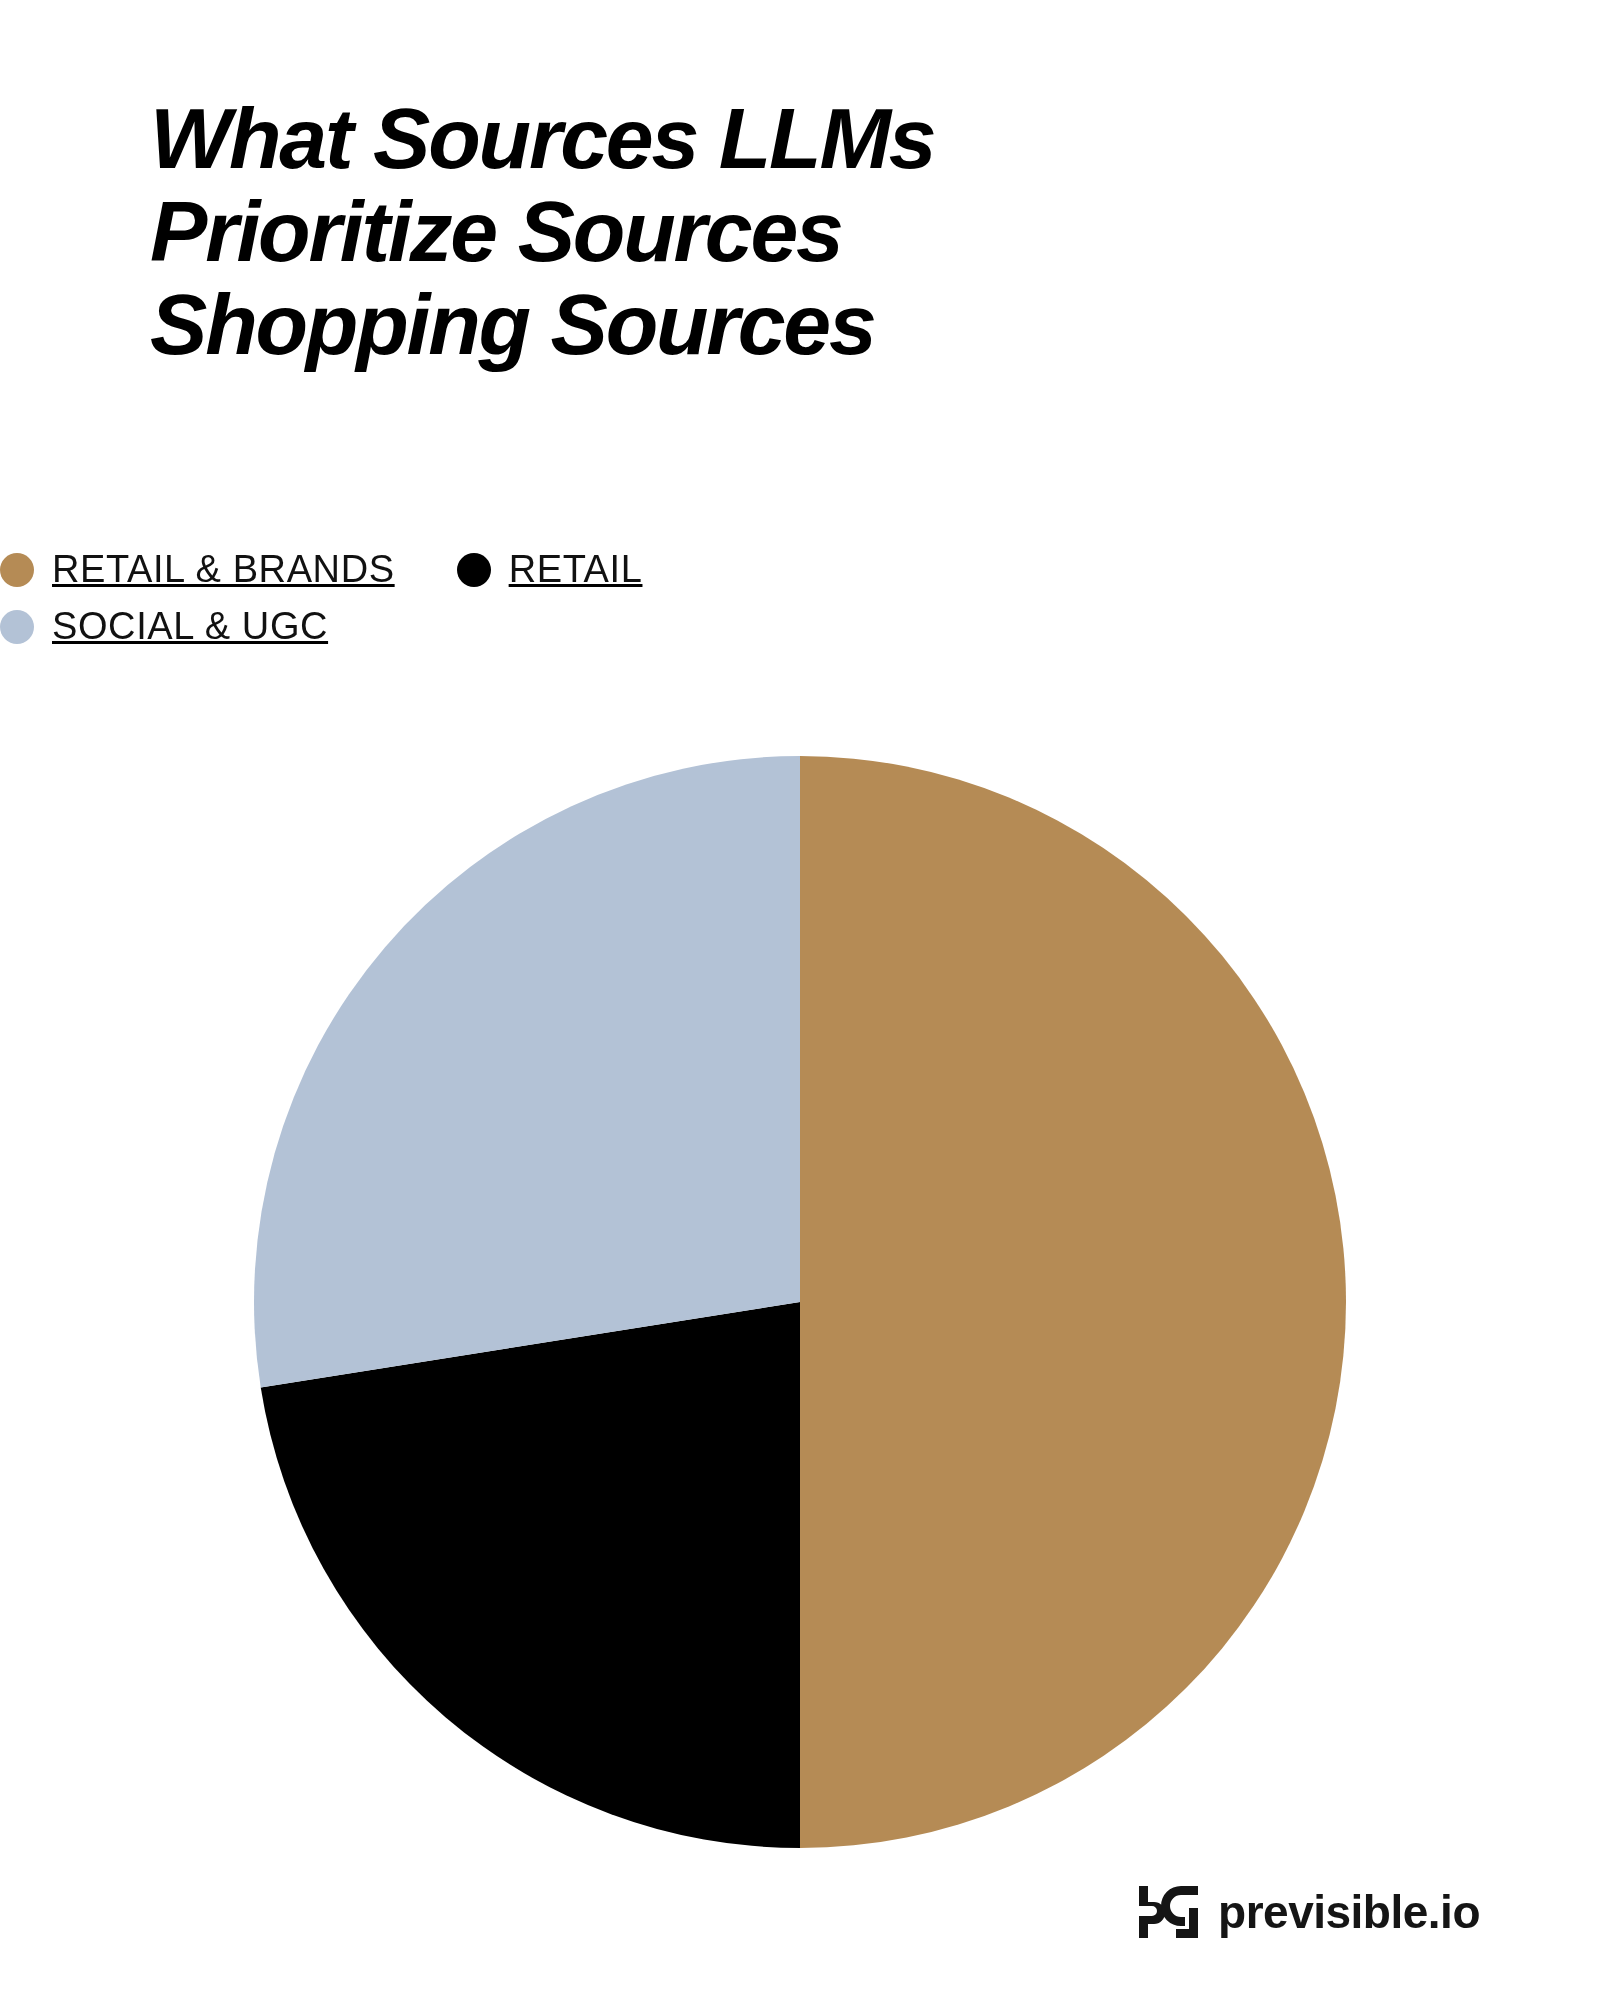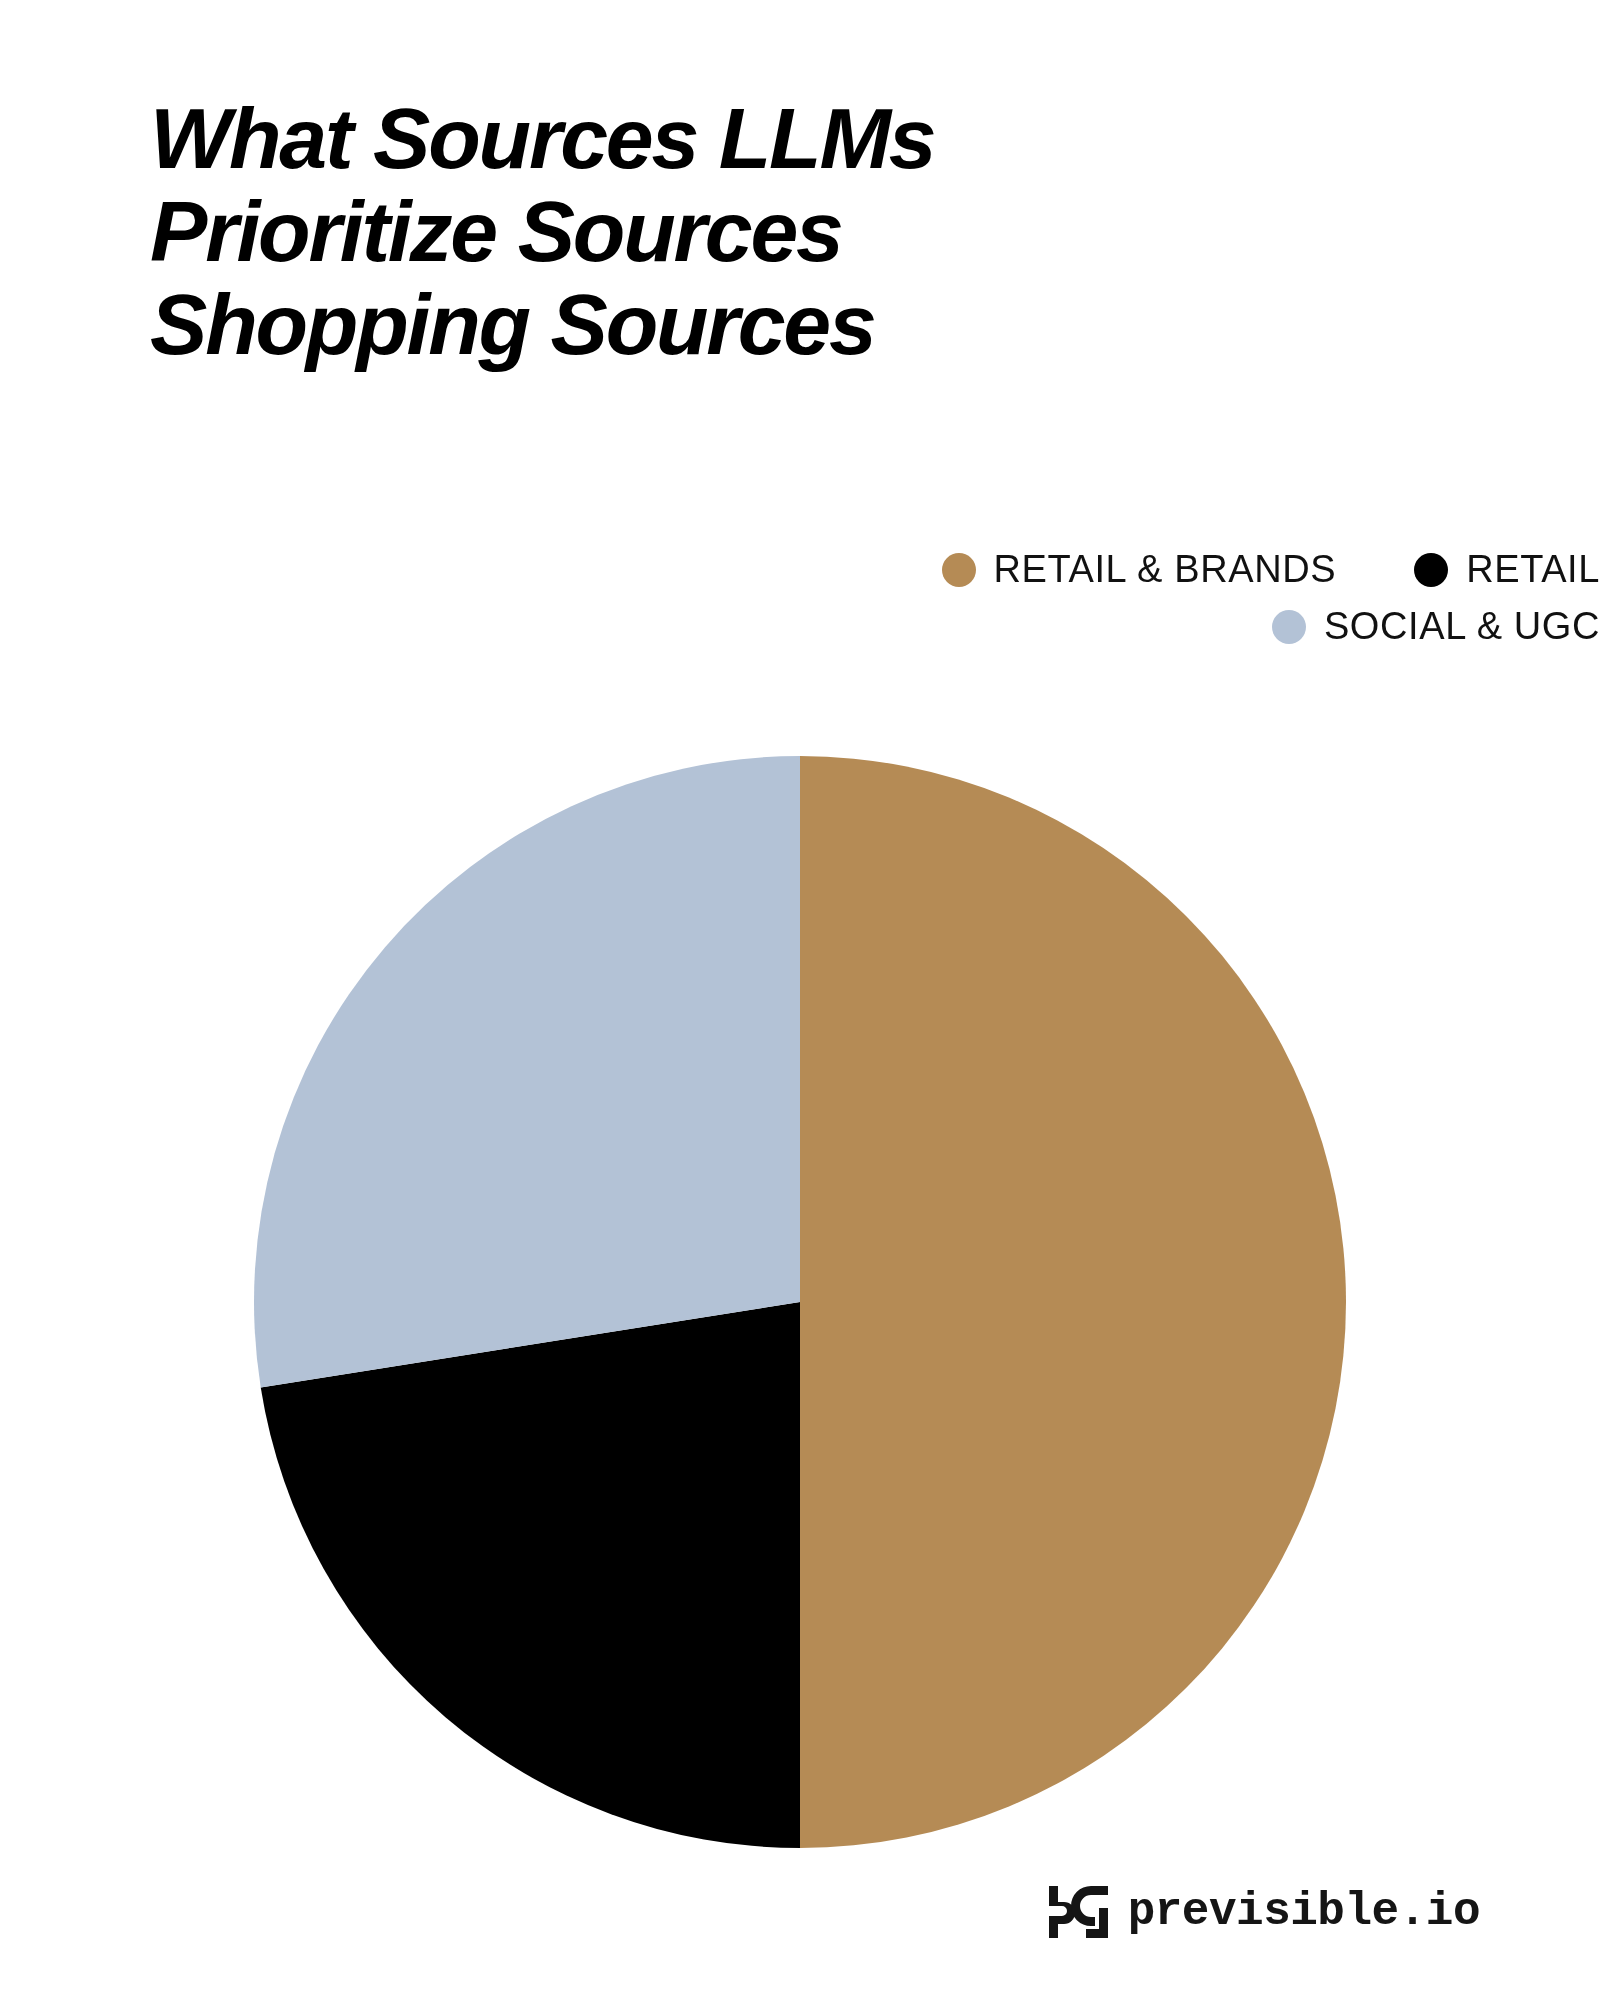--- a/index.html
+++ b/index.html
@@ -52,9 +52,10 @@
   }
   .legend-row {
     display: flex;
-    justify-content: flex-end;
+    justify-content: flex-start;
     align-items: center;
-    gap: 78px;
+    gap: 62px;
+    text-decoration: underline;
   }
   .legend-row + .legend-row {
     margin-top: 14px;

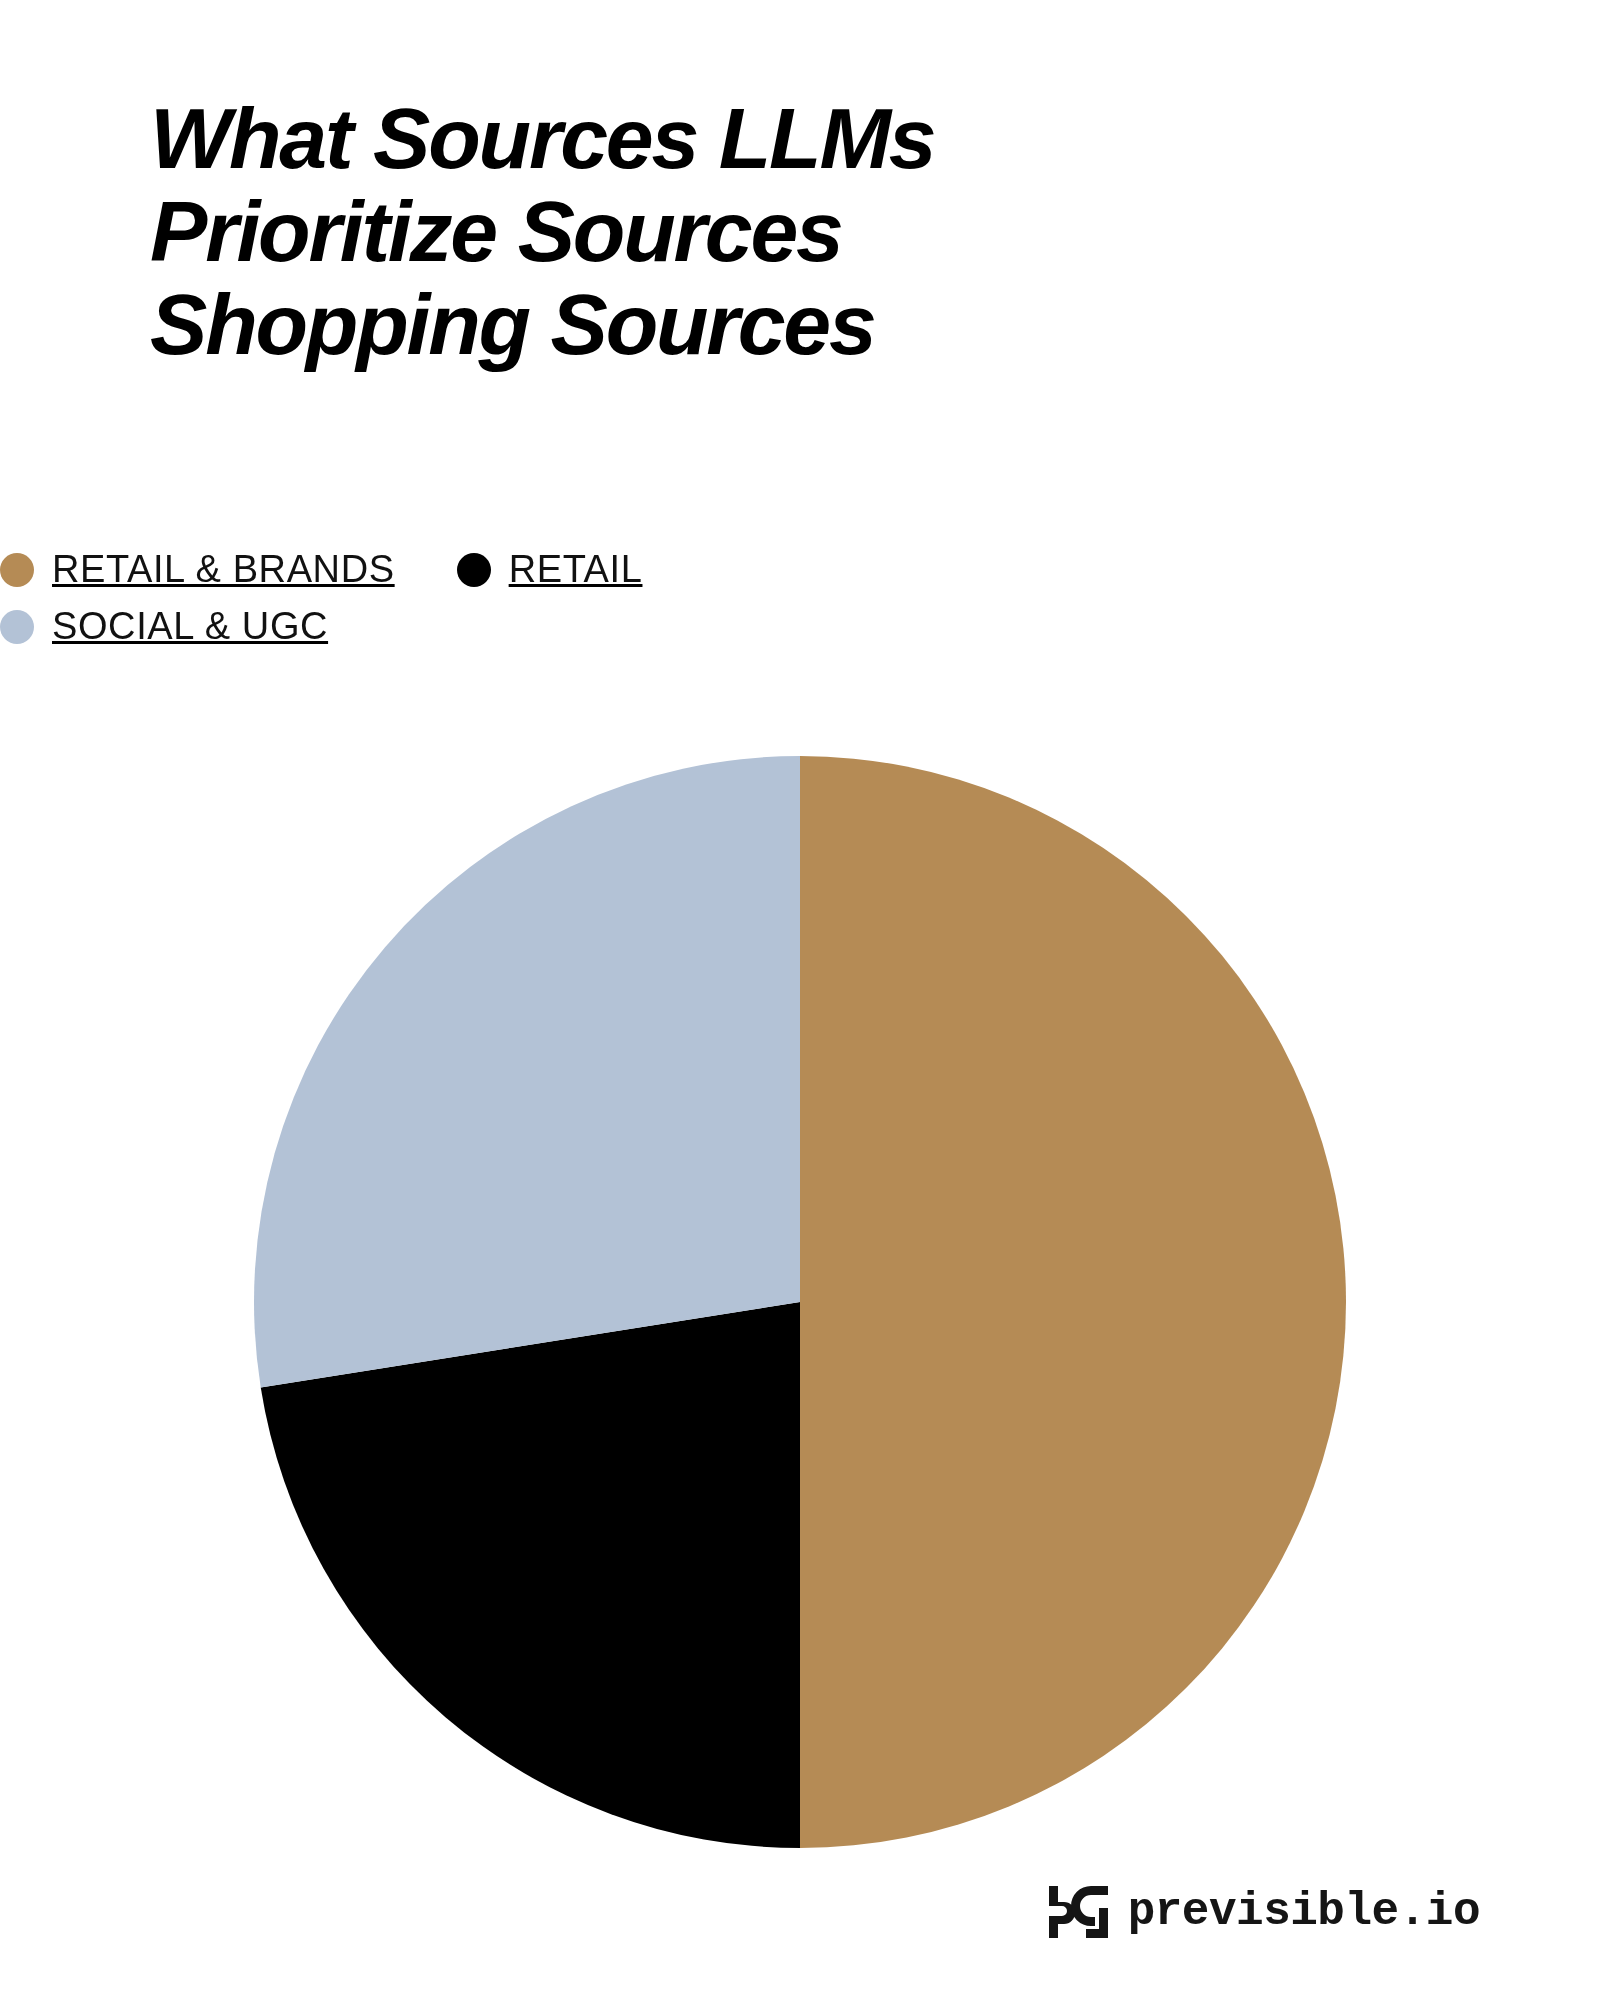--- a/index.html
+++ b/index.html
@@ -110,7 +110,7 @@
     flex: 0 0 auto;
   }
   .logo-text {
-    font-family: Liberation Mono, monospace;
+    font-family: Liberation Sans, sans-serif;
     font-weight: 700;
     font-size: 46px;
     letter-spacing: -0.5px;

